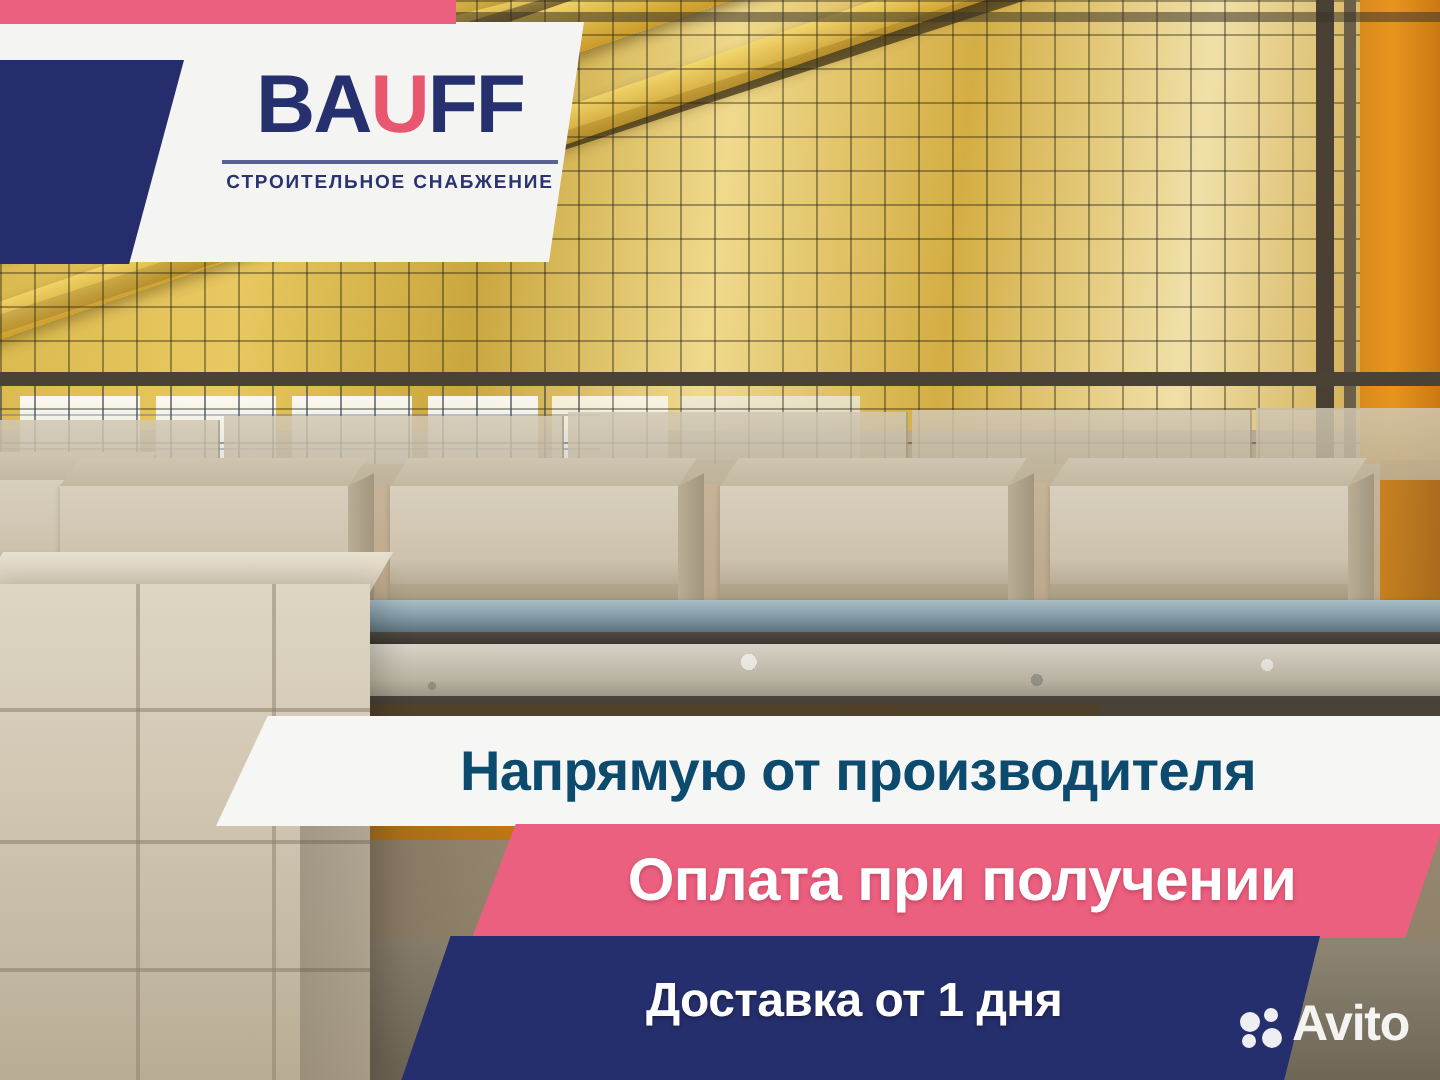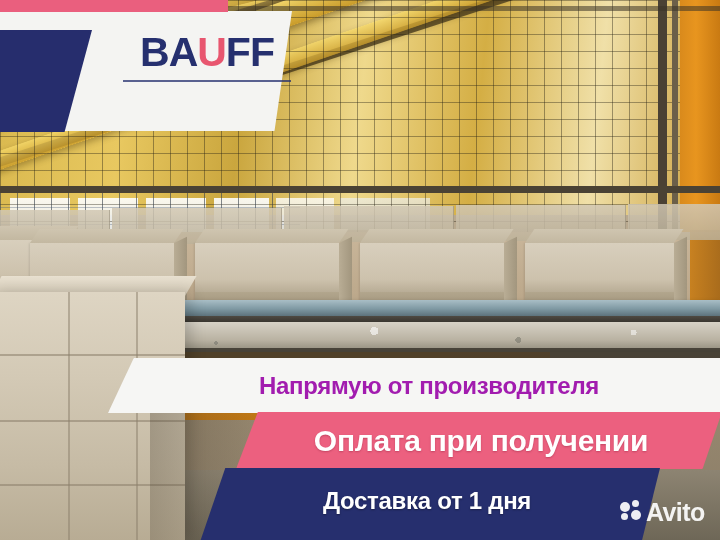--- a/index.html
+++ b/index.html
@@ -201,7 +201,7 @@
   }
 
   .logo-wrap {
-    position:absolute; left:112px; top:32px; width:190px; text-align:center;
+    position:absolute; left:100px; top:32px; width:190px; text-align:center;
   }
   .logo-word {
     font-size:41px; font-weight:bold; letter-spacing:-1px; line-height:1;

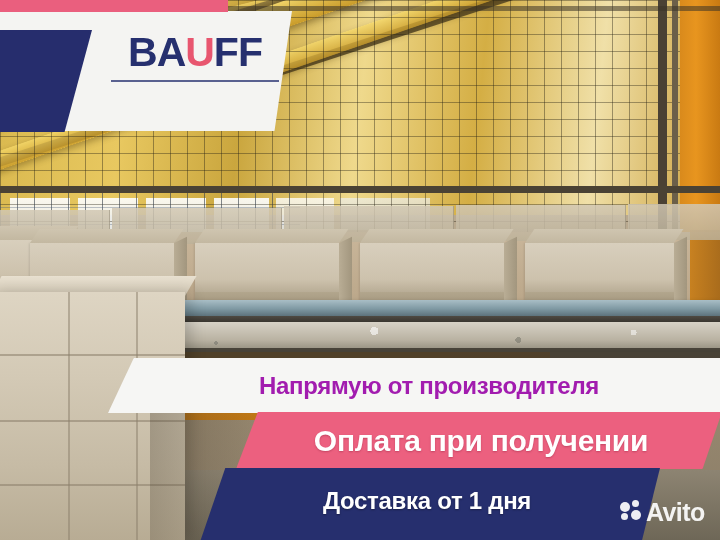--- a/index.html
+++ b/index.html
@@ -362,6 +362,7 @@
   <div class="logo-wrap">
     <div class="logo-word"><span>BA</span><span class="u">U</span><span>FF</span></div>
     <div class="logo-rule"></div>
+    <div class="logo-sub">СТРОИТЕЛЬНОЕ СНАБЖЕНИЕ</div>
   </div>
 
   <div class="banner b-white">

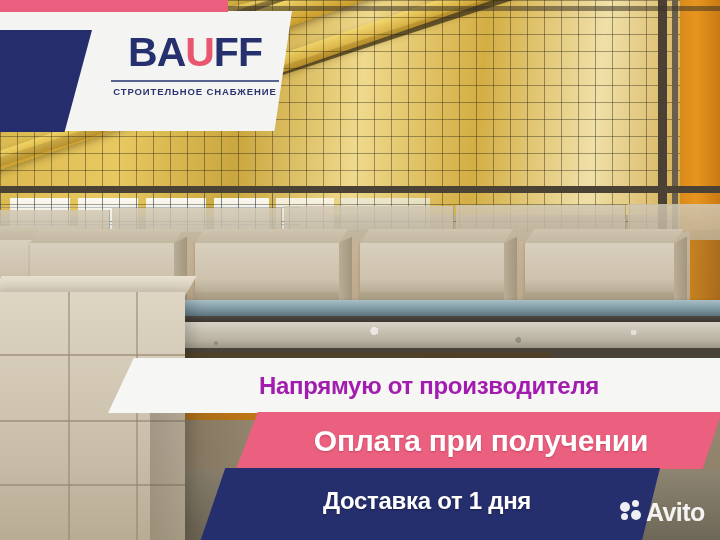--- a/index.html
+++ b/index.html
@@ -228,7 +228,7 @@
     box-shadow:0 2px 6px rgba(0,0,0,.22);
   }
   .b-white span {
-    color:#a21caf; font-size:24px; font-weight:bold; letter-spacing:-.3px;
+    color:#0c4a6e; font-size:28px; font-weight:bold; letter-spacing:-.3px;
     padding-left:28px;
   }
   .b-pink {

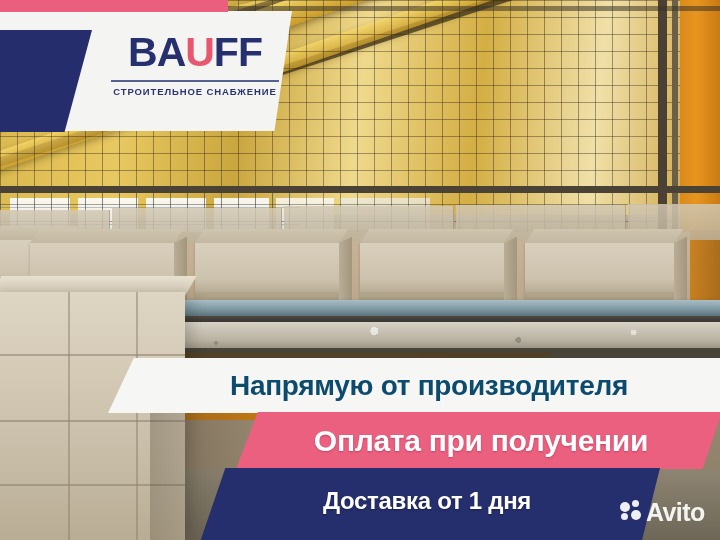--- a/index.html
+++ b/index.html
@@ -256,7 +256,7 @@
 
   
   .avito {
-    position:absolute; left:620px; top:500px; display:flex; align-items:flex-start; gap:4px;
+    position:absolute; left:620px; top:500px; display:flex; align-items:flex-end; gap:4px;
     opacity:.92;
   }
   .avito-dots { position:relative; width:22px; height:21px; }

